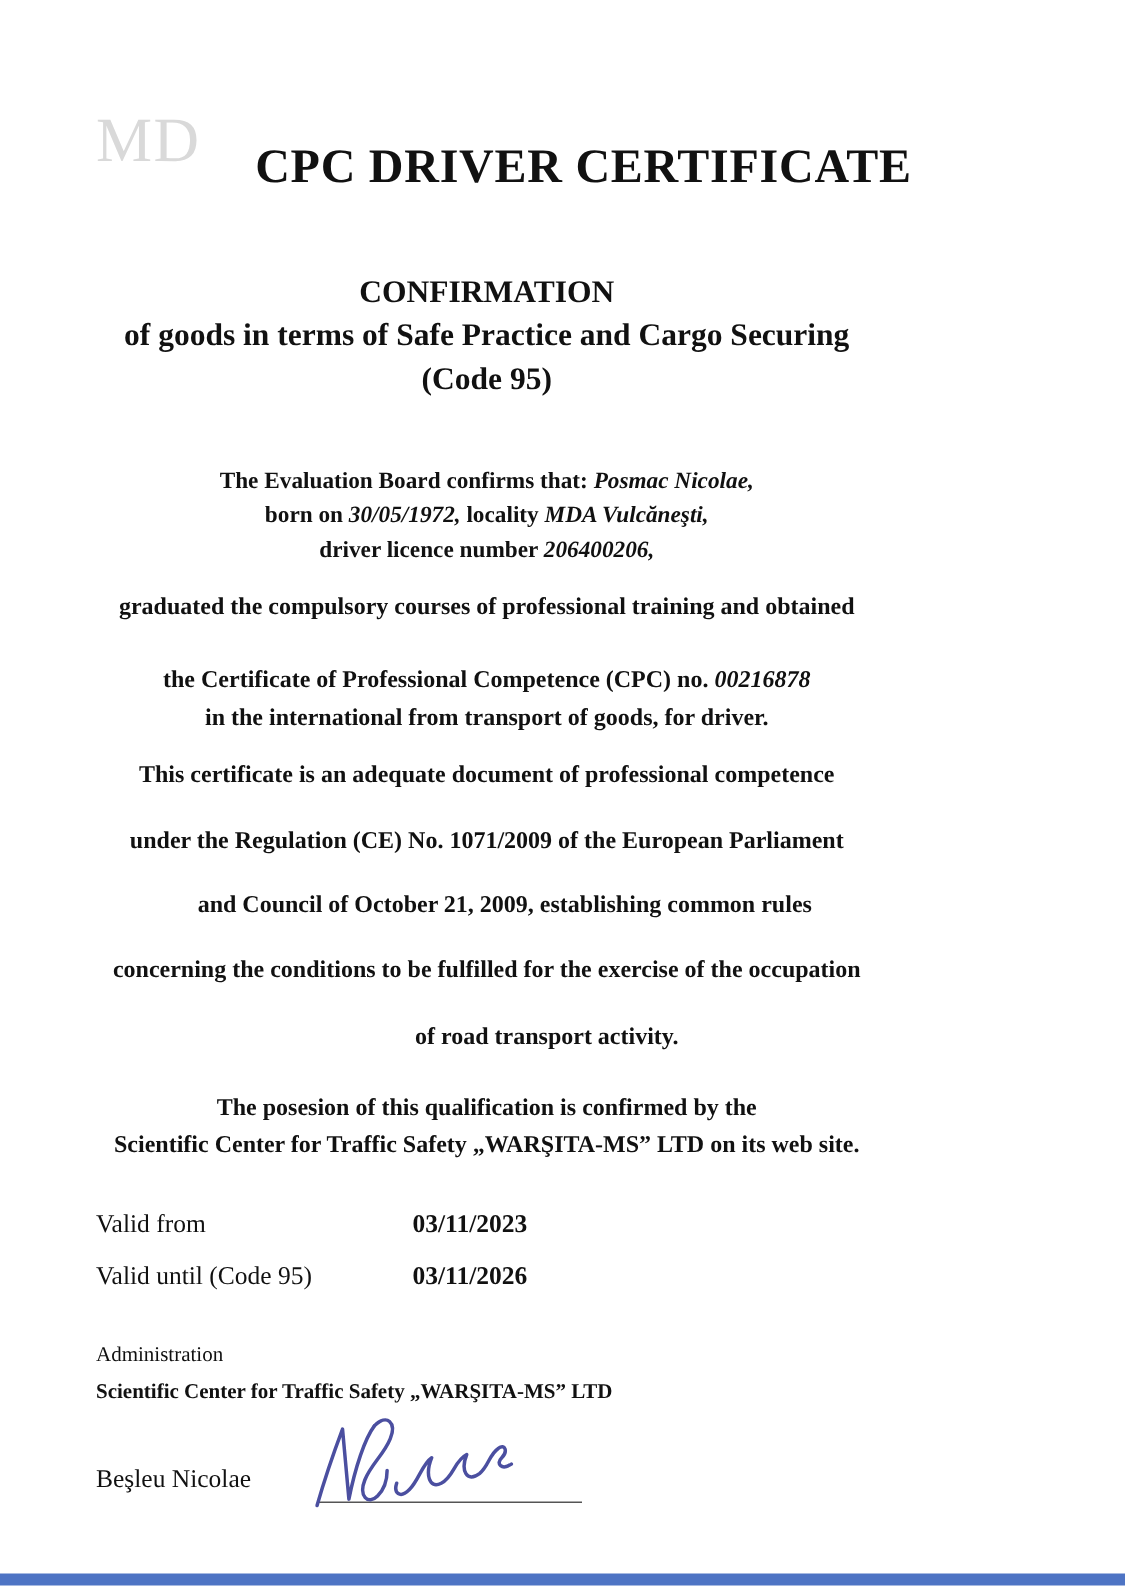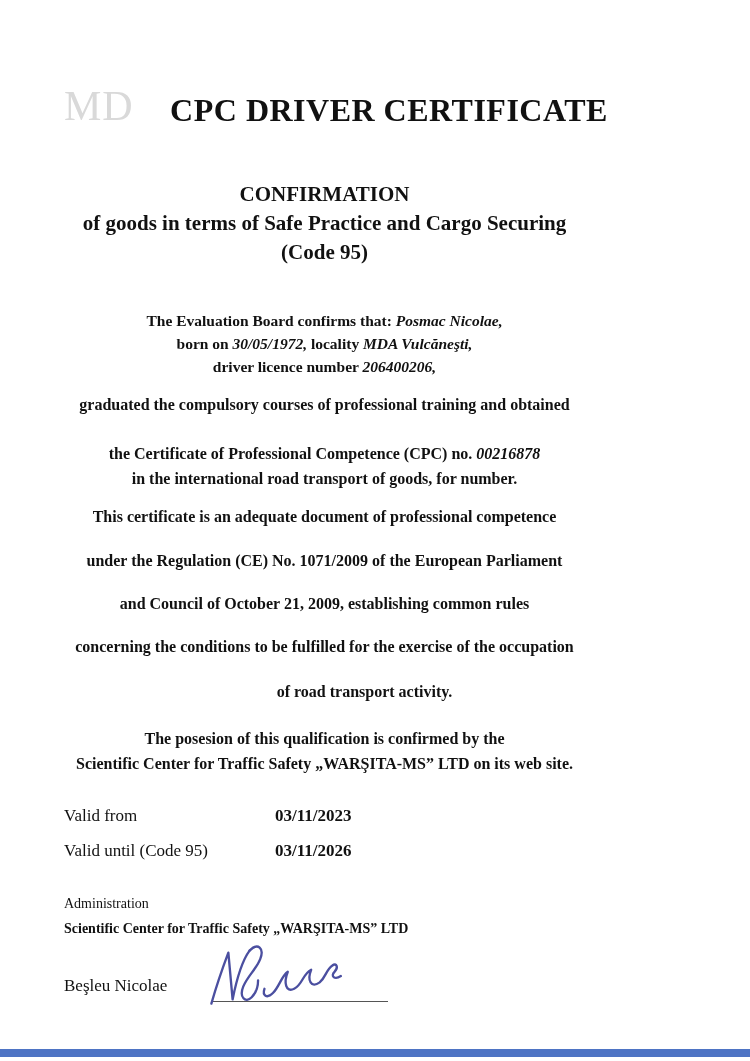--- a/index.html
+++ b/index.html
@@ -19,7 +19,7 @@
   .watermark {
     position: absolute;
     left: 64px;
-    top: 82px;
+    top: 70px;
     font-size: 42px;
     color: #d9d9d9;
     letter-spacing: 1px;

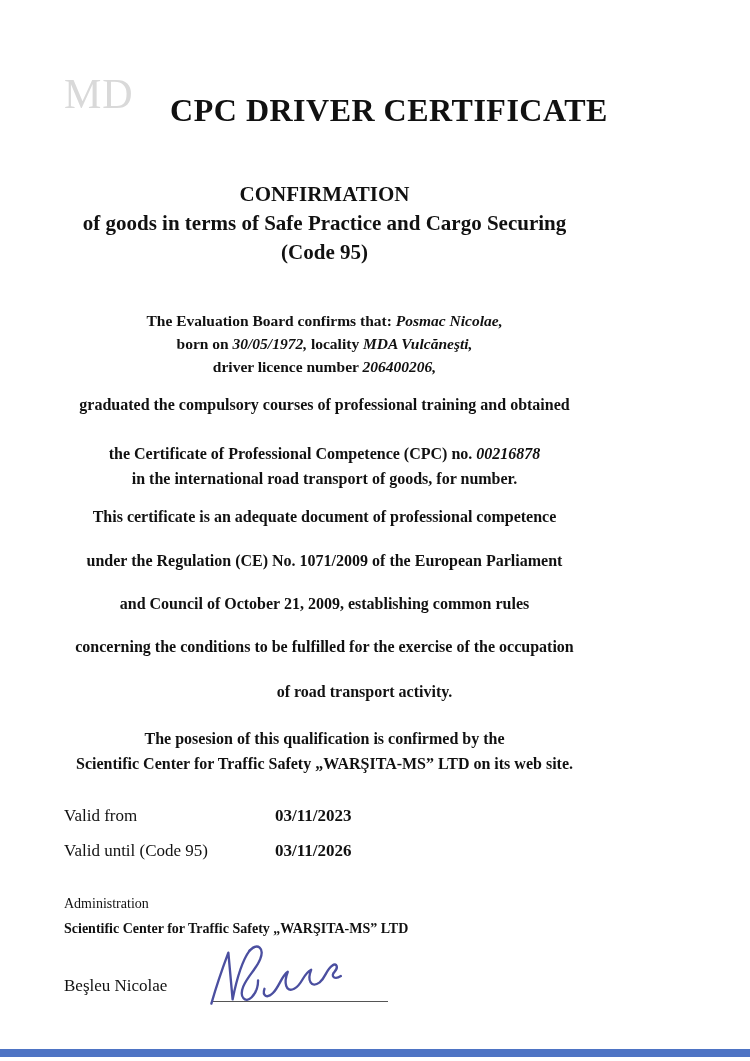--- a/index.html
+++ b/index.html
@@ -160,7 +160,7 @@
       <span>the Certificate of Professional Competence (CPC) no.</span>
       <span class="italic">00216878</span>
     </div>
-    <div>in the international road transport of goods, for number.</div>
+    <div>in the international from transport of goods, for driver.</div>
   </div>
 
   <div class="centered-block body-par p3">This certificate is an adequate document of professional competence</div>

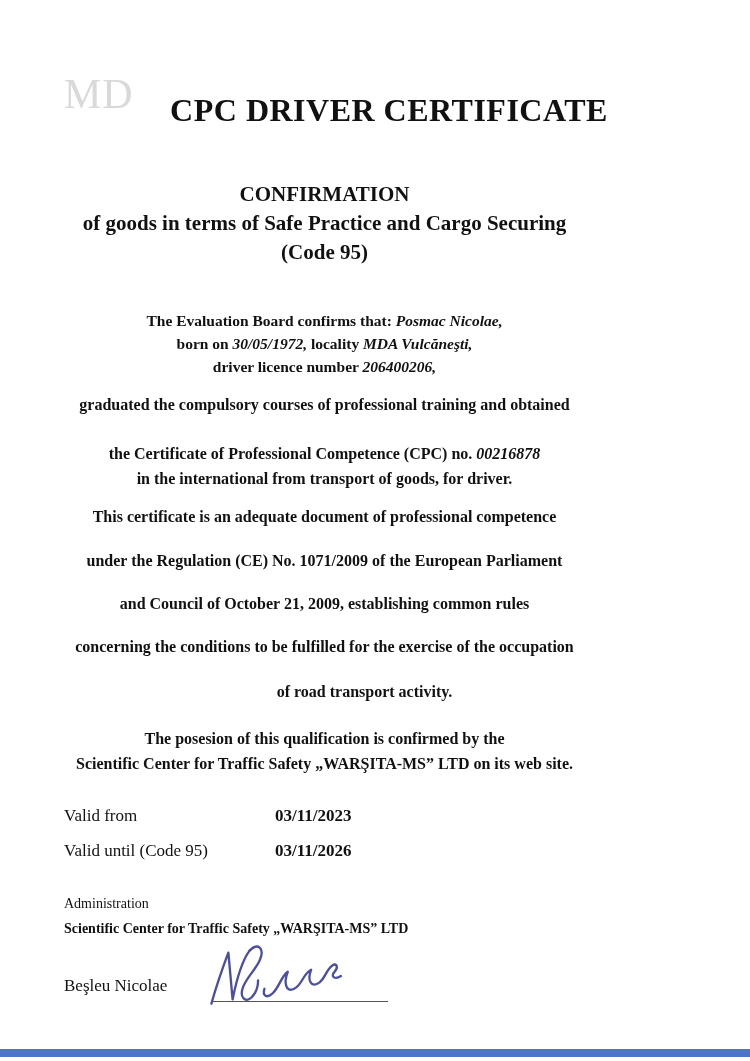--- a/index.html
+++ b/index.html
@@ -64,7 +64,7 @@
   .p2 { top: 441px; line-height: 25px; }
   .p3 { top: 508px; }
   .p4 { top: 552px; }
-  .p5 { top: 595px; }
+  .p5 { top: 595px; margin-left: 12px; }
   .p6 { top: 638px; }
   .p7 { top: 683px; padding-left: 40px; }
   .p8 { top: 726px; line-height: 25px; }

